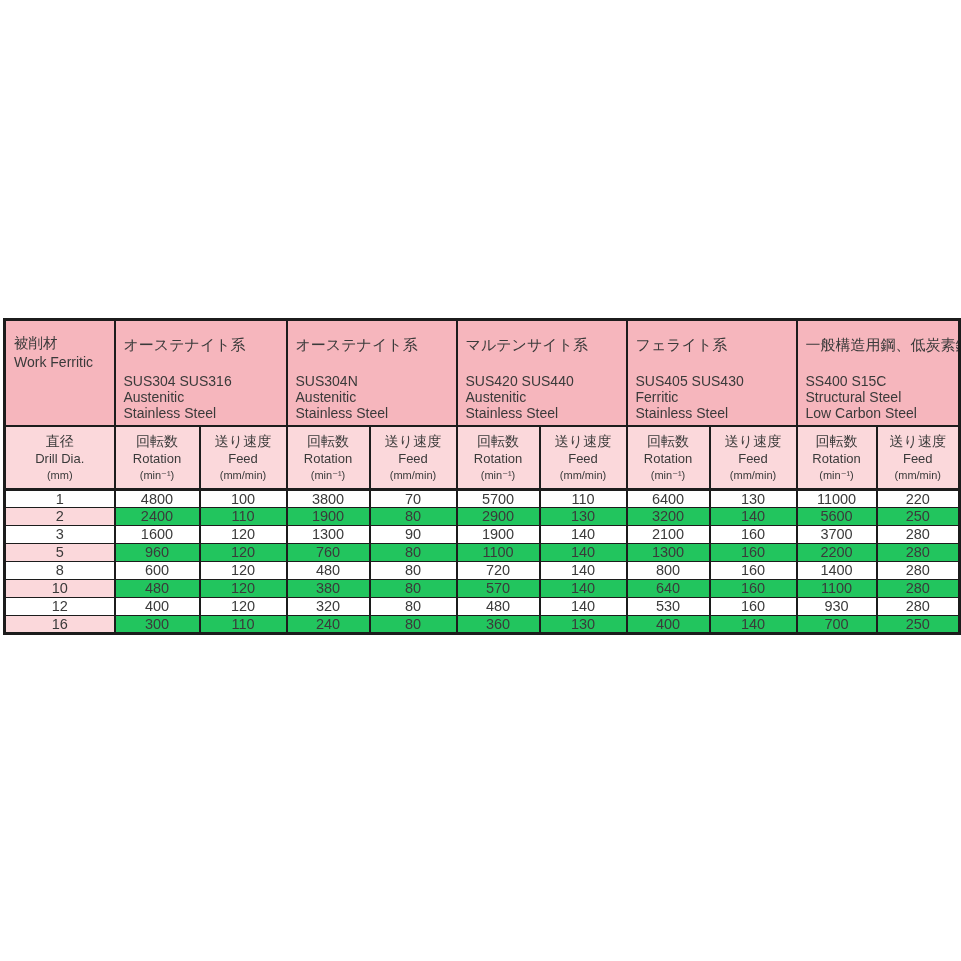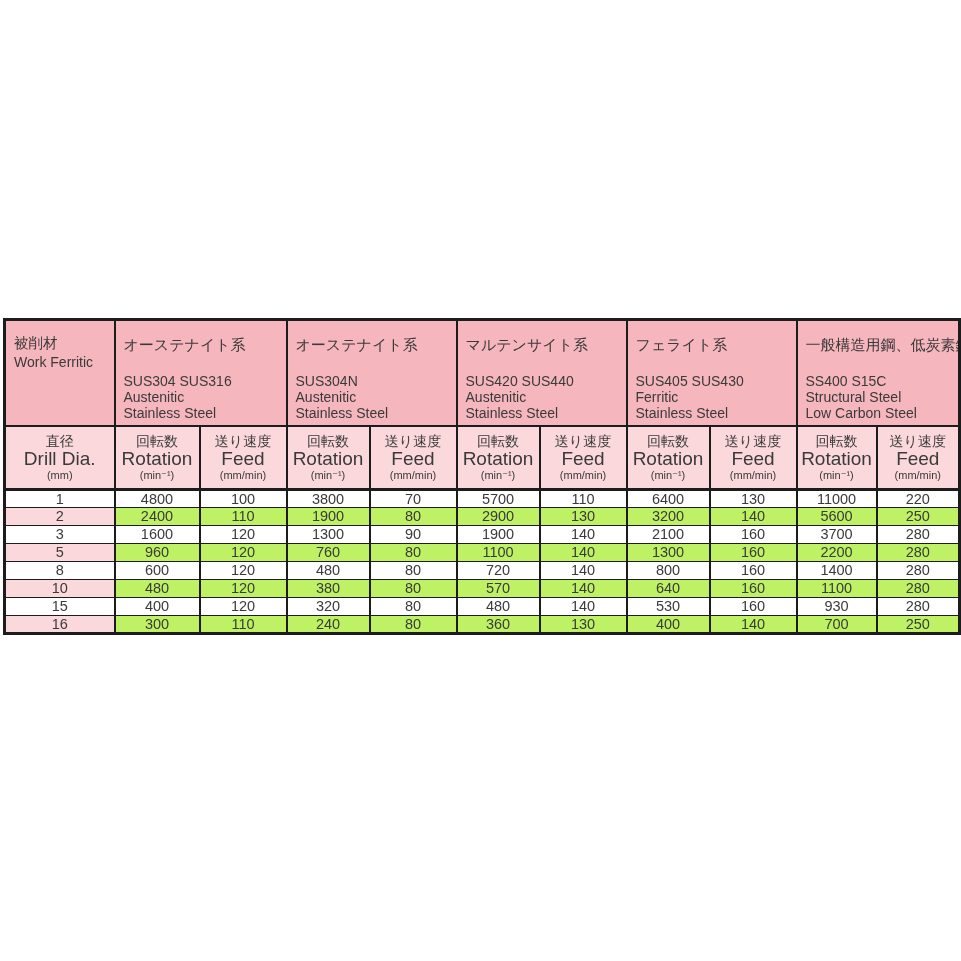--- a/index.html
+++ b/index.html
@@ -34,7 +34,7 @@
     vertical-align:middle; padding:5px 0; border-bottom:3px solid #1c1c1c;
   }
   .sub-jp { font-size:14px; line-height:18px; }
-  .sub-en { font-size:19px; line-height:17px; }
+  .sub-en { font-size:13px; line-height:17px; }
   .sub-unit { font-size:11px; line-height:16px; }
 
   

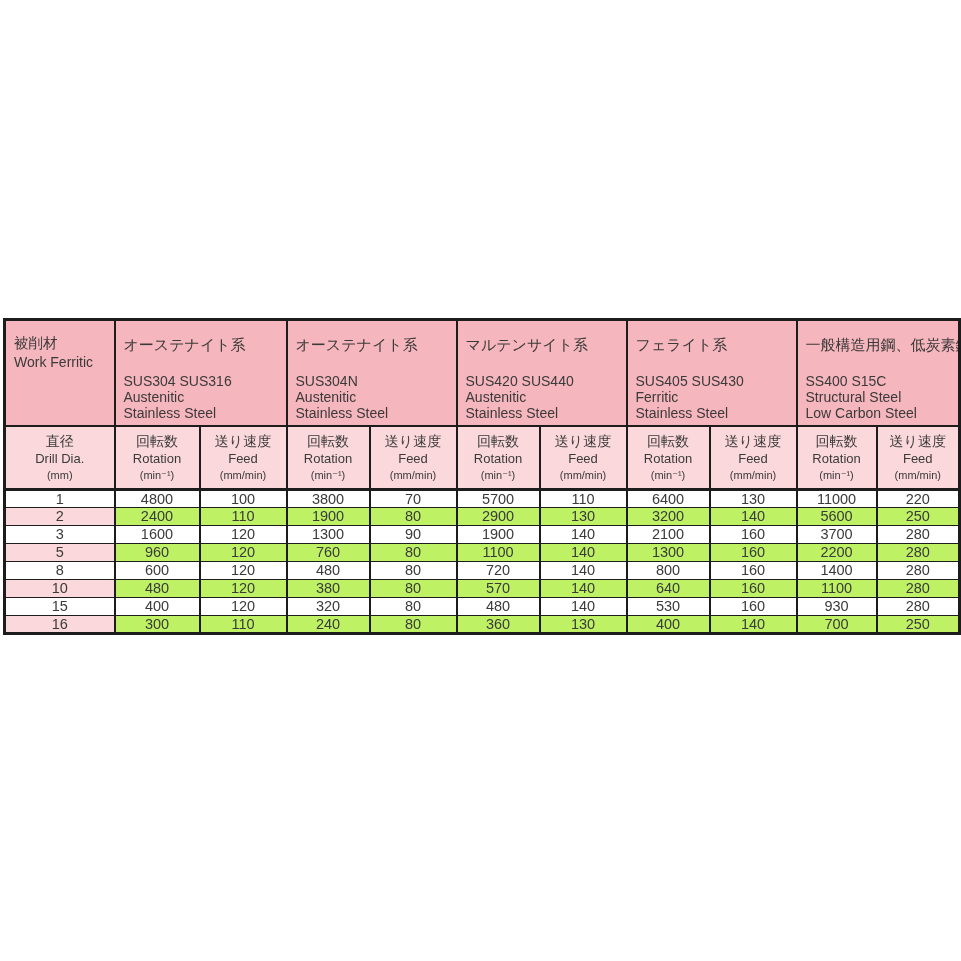--- a/index.html
+++ b/index.html
@@ -44,7 +44,7 @@
     background:#ffffff;
     border-top-width:1.5px; border-bottom-width:1.5px;
   }
-  tr.data-row.shaded td { background:#bef264; }
+  tr.data-row.shaded td { background:#22c55e; }
   tr.data-row.shaded td.dia-cell { background:#fbd8db; }
 </style>
 </head>

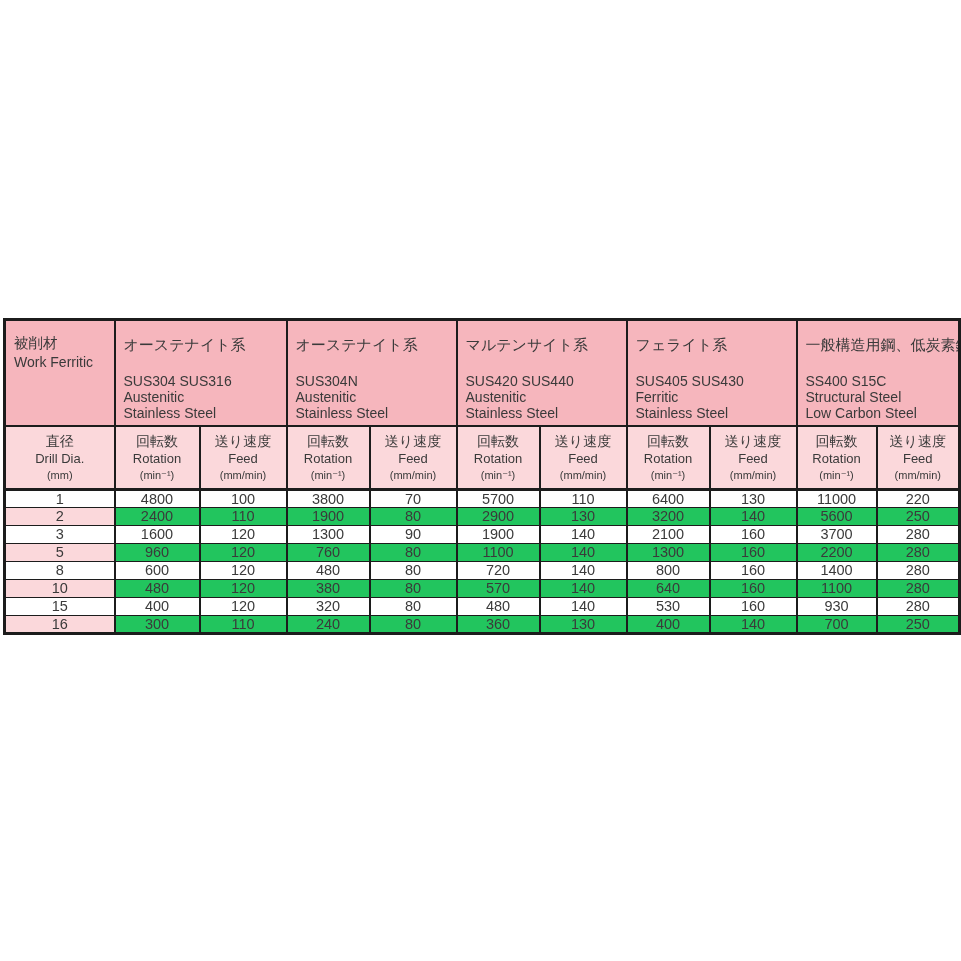--- a/index.html
+++ b/index.html
@@ -238,7 +238,7 @@
           <td class="val-cell">280</td>
         </tr>
         <tr class="data-row">
-          <td class="dia-cell">15</td>
+          <td class="dia-cell">12</td>
           <td class="val-cell">400</td>
           <td class="val-cell">120</td>
           <td class="val-cell">320</td>

